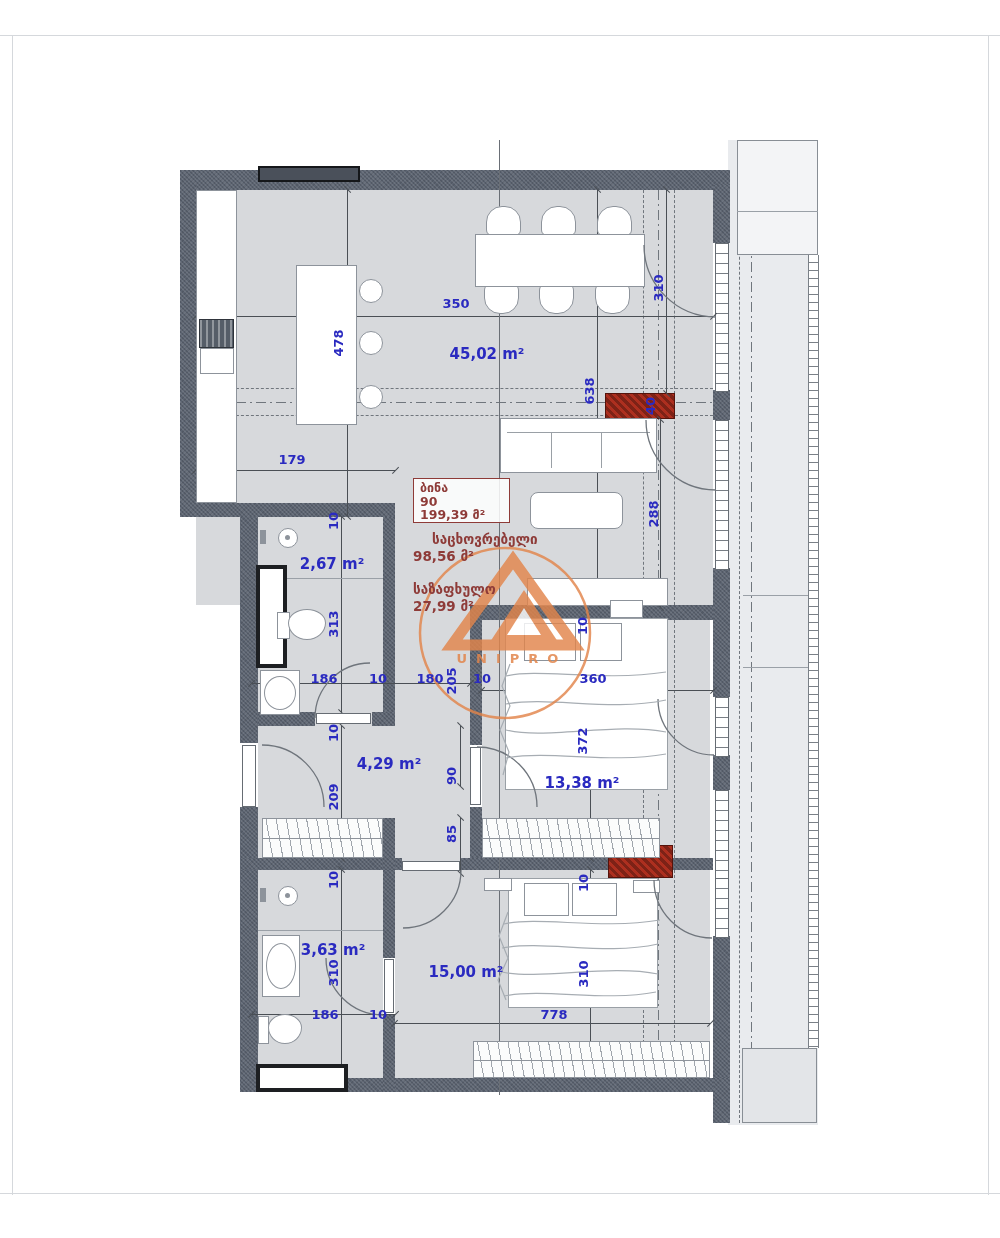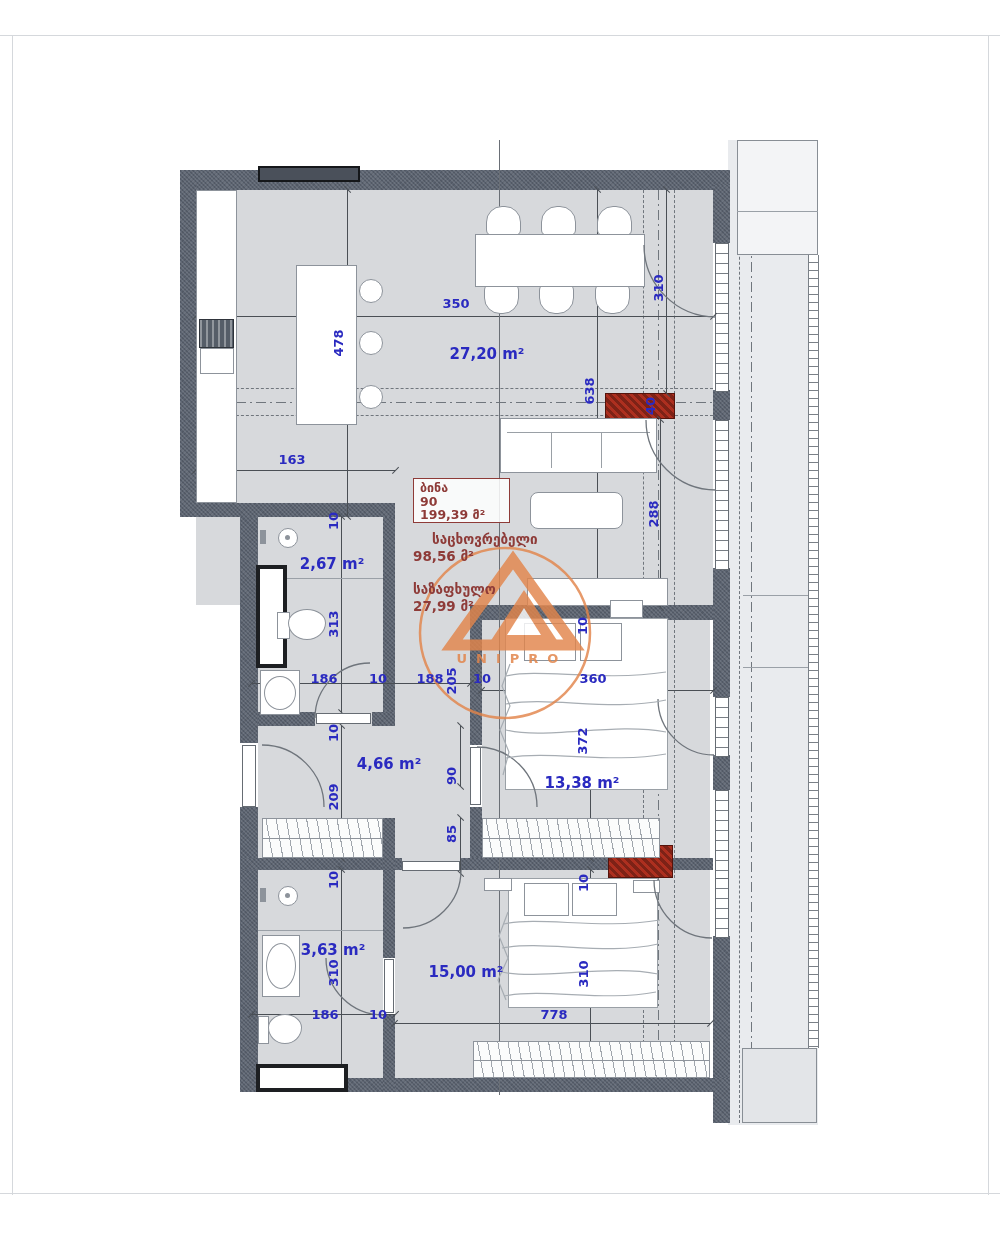--- a/index.html
+++ b/index.html
@@ -262,7 +262,7 @@
   <div class="geo" style="left:413px;top:581px">საზაფხულო</div>
   <div class="geo" style="left:413px;top:598px">27,99 მ²</div>
 
-  <div class="area" style="left:487px;top:354px">27,20 m²</div>
+  <div class="area" style="left:487px;top:354px">45,02 m²</div>
   <div class="area" style="left:332px;top:564px">2,67 m²</div>
   <div class="area" style="left:389px;top:764px">4,66 m²</div>
   <div class="area" style="left:582px;top:783px">13,38 m²</div>

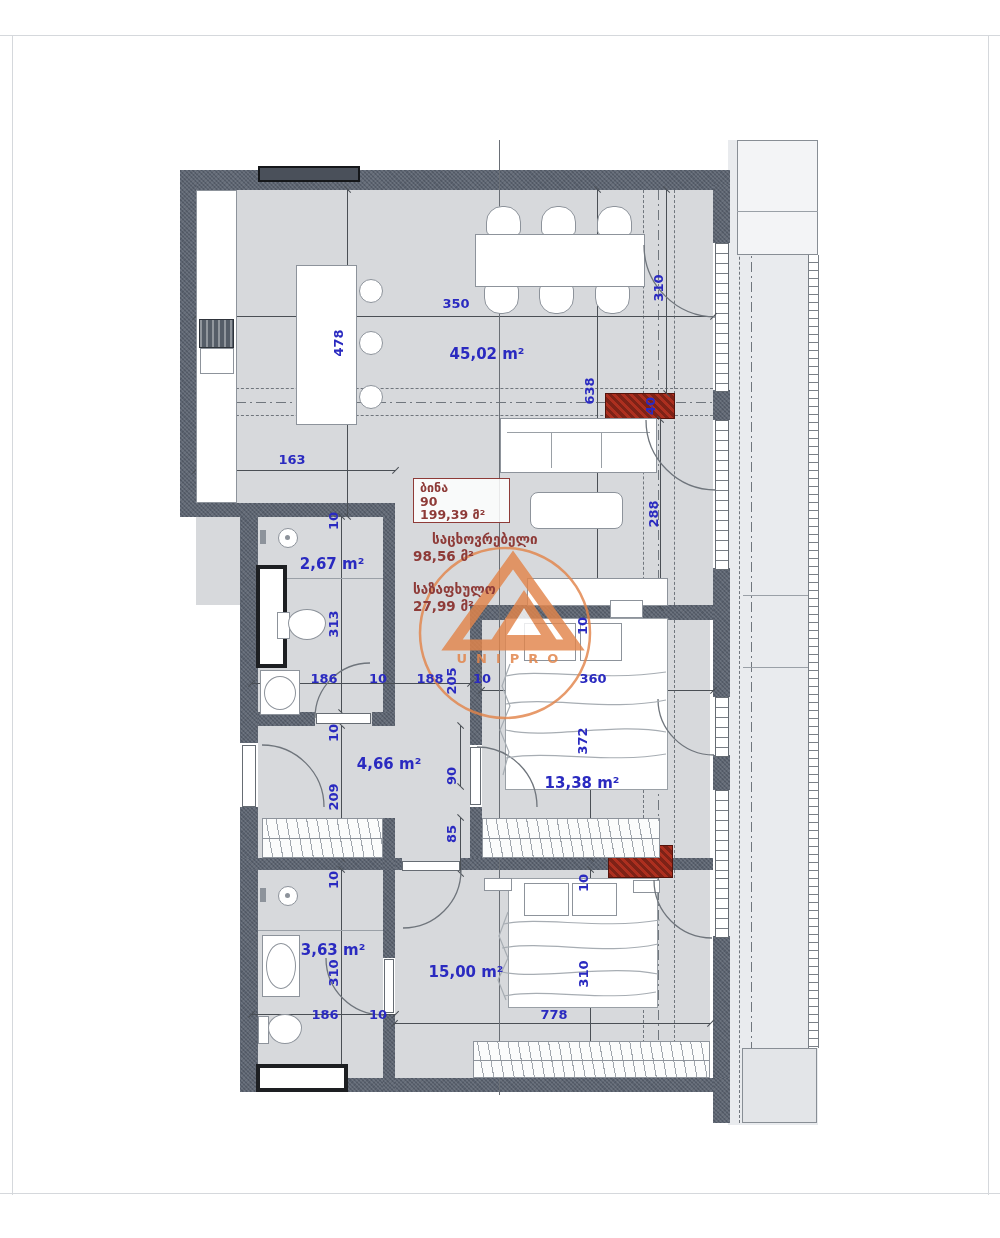--- a/index.html
+++ b/index.html
@@ -271,7 +271,7 @@
 
   <div class="dim" style="left:456px;top:303px">350</div>
   <div class="dim vdim" style="left:338px;top:343px">478</div>
-  <div class="dim" style="left:292px;top:459px">163</div>
+  <div class="dim" style="left:292px;top:459px">179</div>
   <div class="dim vdim" style="left:658px;top:288px">310</div>
   <div class="dim vdim" style="left:589px;top:391px">638</div>
   <div class="dim vdim" style="left:650px;top:406px">40</div>

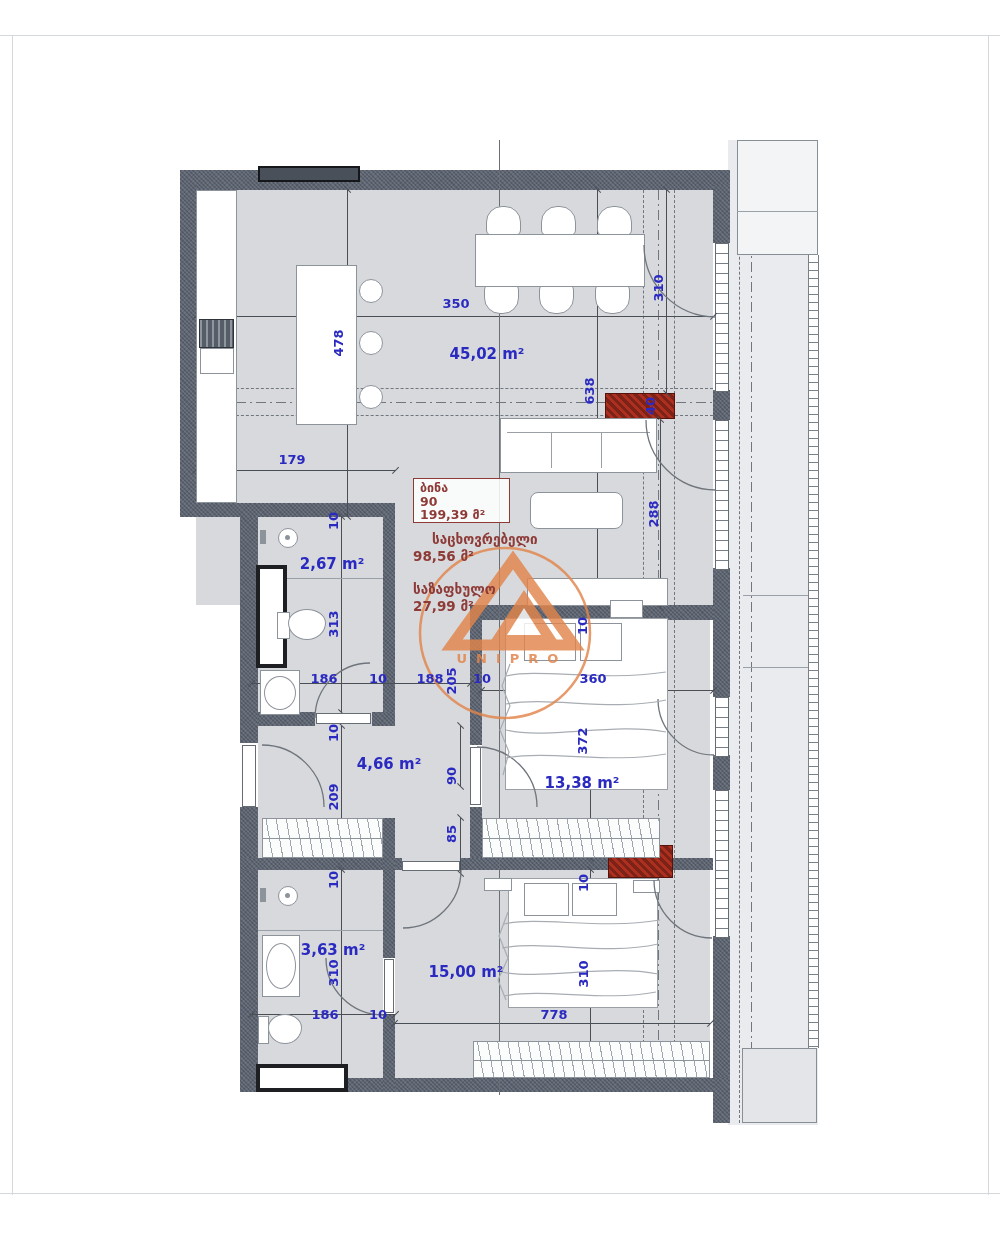--- a/index.html
+++ b/index.html
@@ -280,7 +280,7 @@
   <div class="dim vdim" style="left:333px;top:624px">313</div>
   <div class="dim" style="left:324px;top:678px">186</div>
   <div class="dim" style="left:378px;top:678px">10</div>
-  <div class="dim" style="left:430px;top:678px">188</div>
+  <div class="dim" style="left:430px;top:678px">180</div>
   <div class="dim vdim" style="left:451px;top:681px">205</div>
   <div class="dim" style="left:482px;top:678px">10</div>
   <div class="dim" style="left:593px;top:678px">360</div>

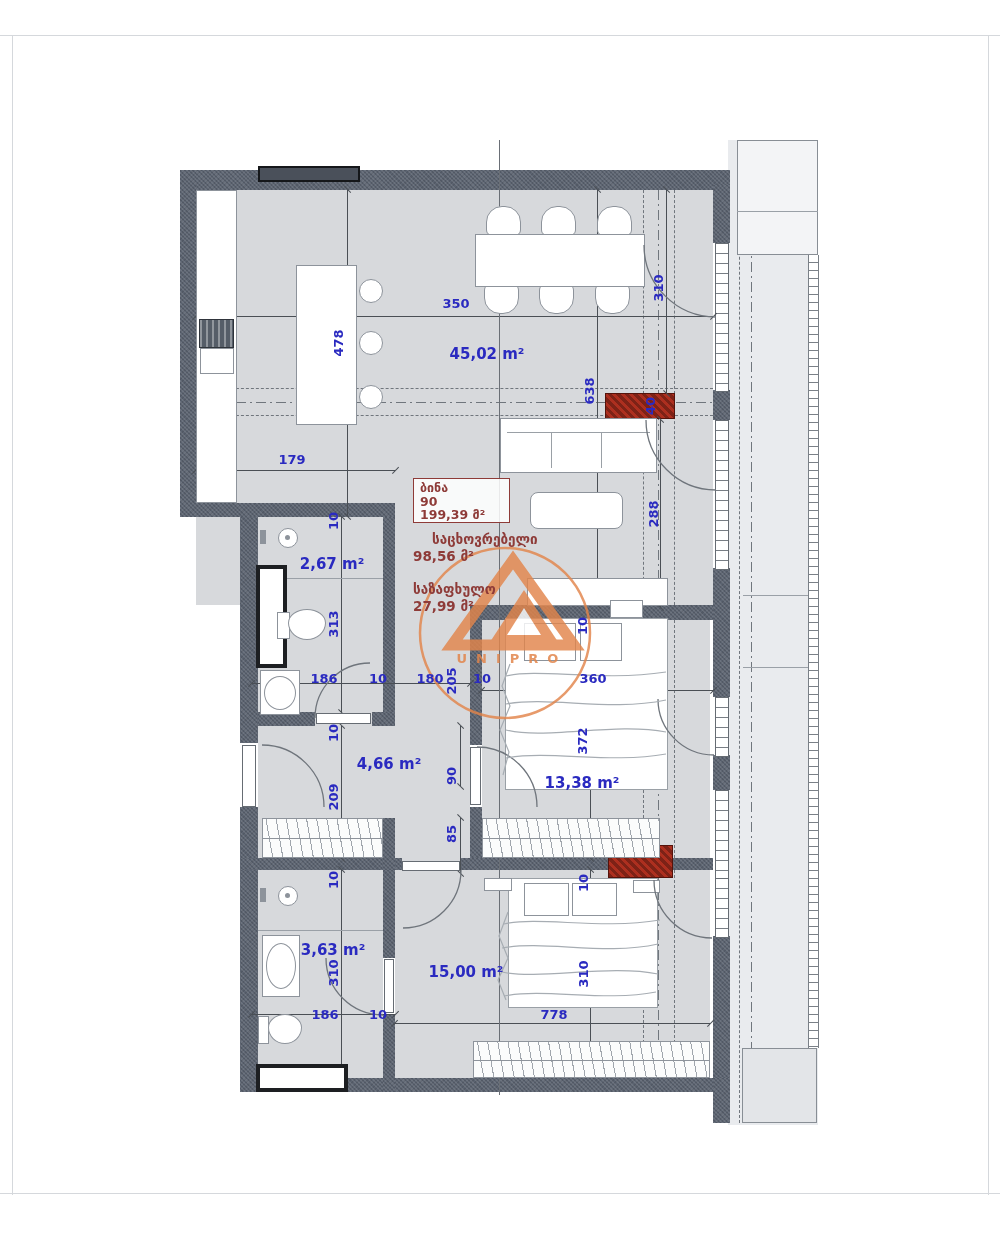--- a/index.html
+++ b/index.html
@@ -264,7 +264,7 @@
 
   <div class="area" style="left:487px;top:354px">45,02 m²</div>
   <div class="area" style="left:332px;top:564px">2,67 m²</div>
-  <div class="area" style="left:389px;top:764px">4,66 m²</div>
+  <div class="area" style="left:389px;top:764px">4,29 m²</div>
   <div class="area" style="left:582px;top:783px">13,38 m²</div>
   <div class="area" style="left:333px;top:950px">3,63 m²</div>
   <div class="area" style="left:466px;top:972px">15,00 m²</div>

